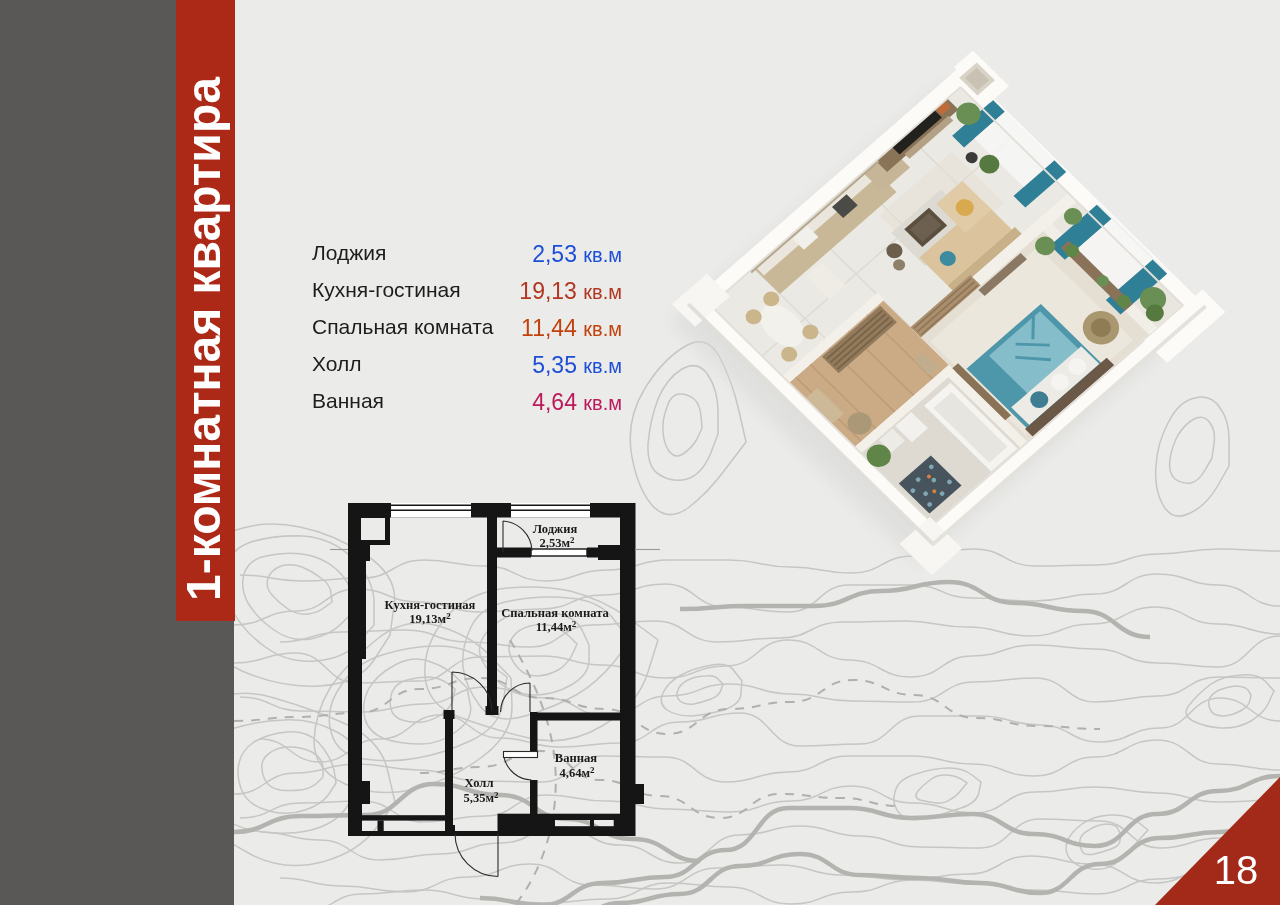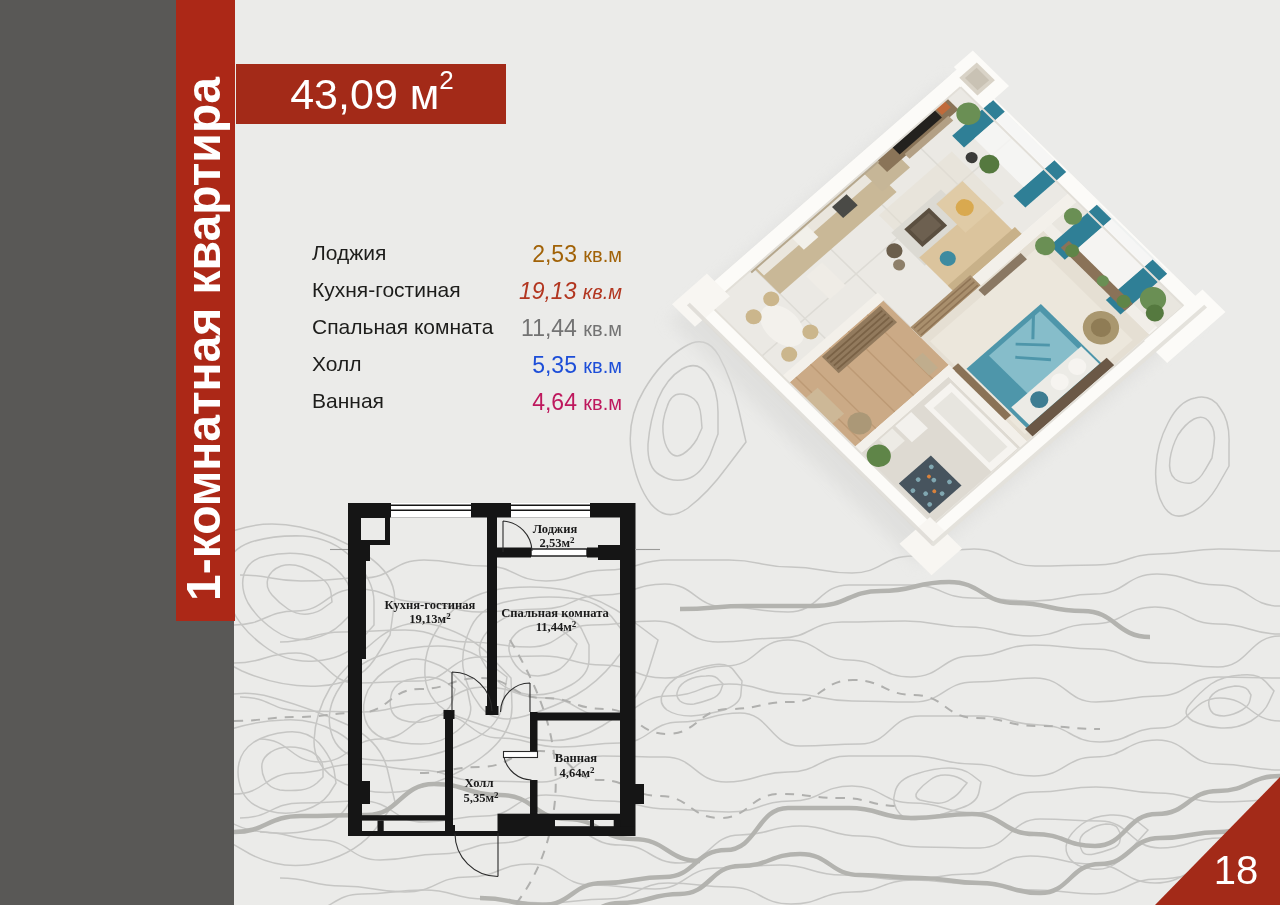--- a/index.html
+++ b/index.html
@@ -76,10 +76,6 @@
          white-space:nowrap;color:#fff;font-size:48px;font-weight:700;letter-spacing:0px;">1-комнатная квартира</div>
   </div>
 
-  <div class="abs" style="left:236px;top:64px;width:270px;height:60px;background:#a32a18;color:#fff;
-       text-align:center;">
-    <span style="font-size:43px;line-height:60px;padding-left:2px;">43,09 м</span><span style="font-size:26px;vertical-align:20px;">2</span>
-  </div>
 
   <div class="abs" style="left:312px;top:241px;width:310px;">
 

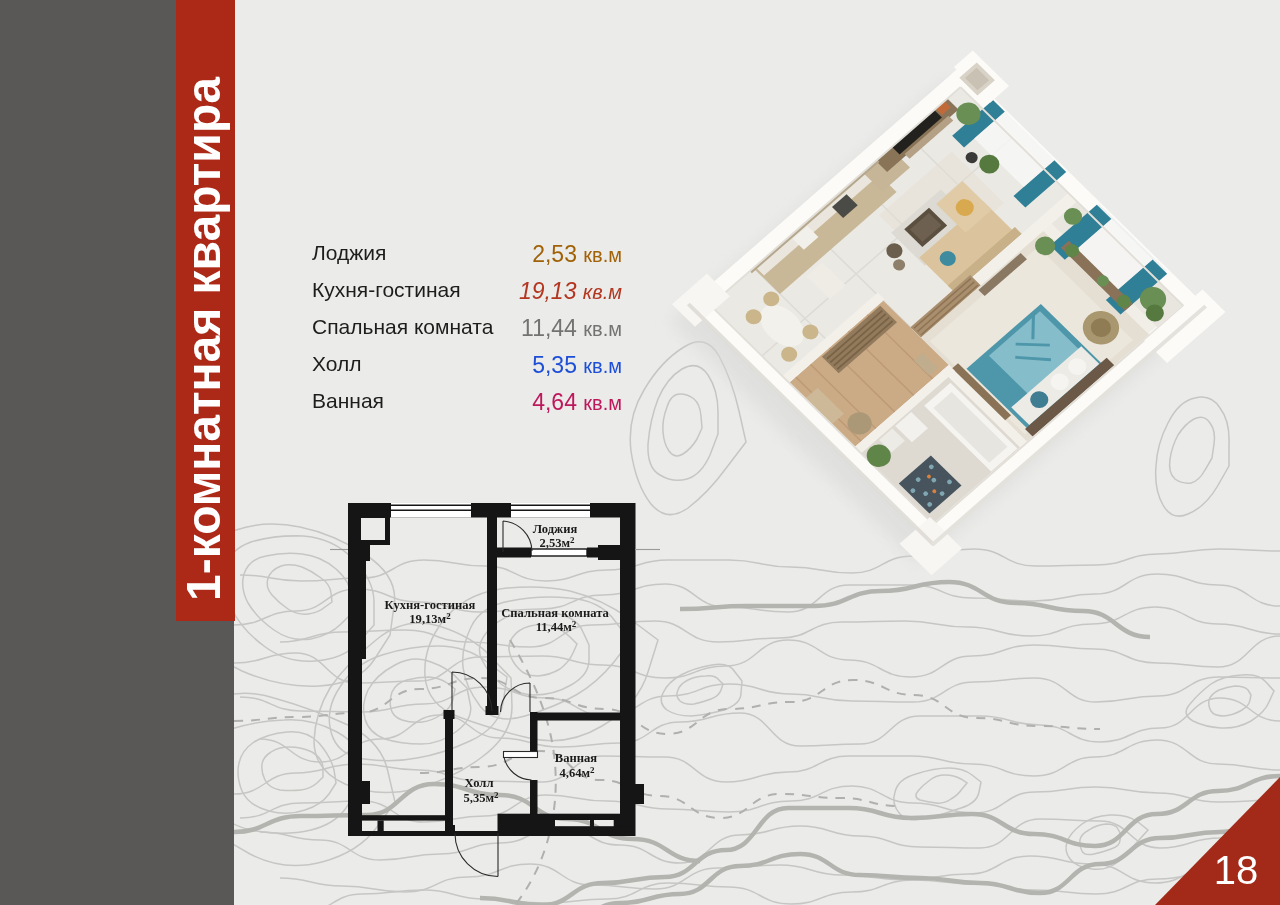--- a/index.html
+++ b/index.html
@@ -81,7 +81,7 @@
 
     <div style="position:relative;height:37px;">
       <span style="color:#1d1d1b;font-size:21px;">Лоджия</span>
-      <span style="position:absolute;right:0;color:#a16207;font-size:23px;">2,53 <span style="font-size:20px;">кв.м</span></span>
+      <span style="position:absolute;right:0;color:#1d4ed8;font-size:23px;">2,53 <span style="font-size:20px;">кв.м</span></span>
     </div>
 
     <div style="position:relative;height:37px;">

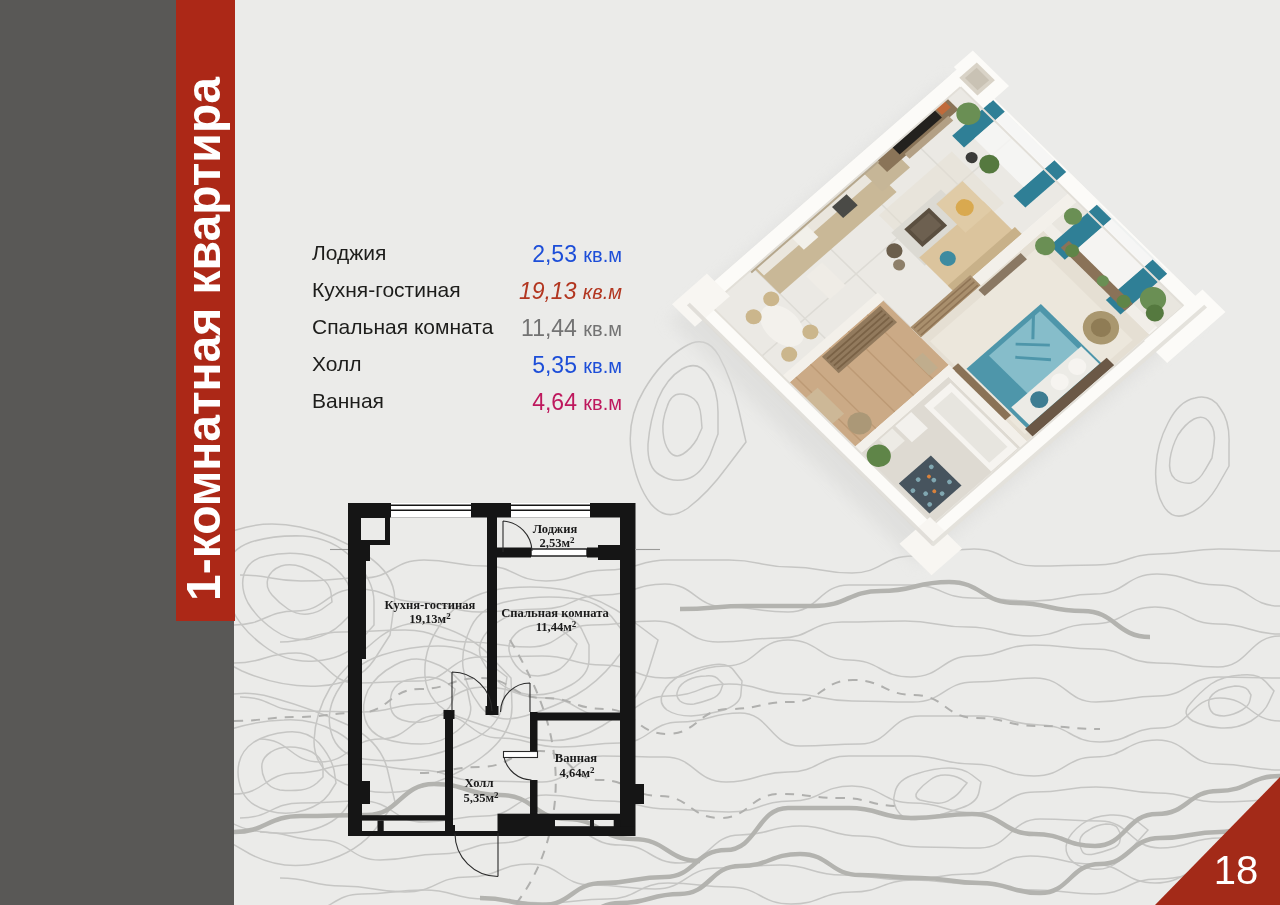--- a/index.html
+++ b/index.html
@@ -86,7 +86,7 @@
 
     <div style="position:relative;height:37px;">
       <span style="color:#1d1d1b;font-size:21px;">Кухня-гостиная</span>
-      <span style="position:absolute;right:0;color:#b23620;font-size:23px;font-style:italic;">19,13 <span style="font-size:20px;">кв.м</span></span>
+      <span style="position:absolute;right:0;color:#b23620;font-size:23px;">19,13 <span style="font-size:20px;">кв.м</span></span>
     </div>
 
     <div style="position:relative;height:37px;">

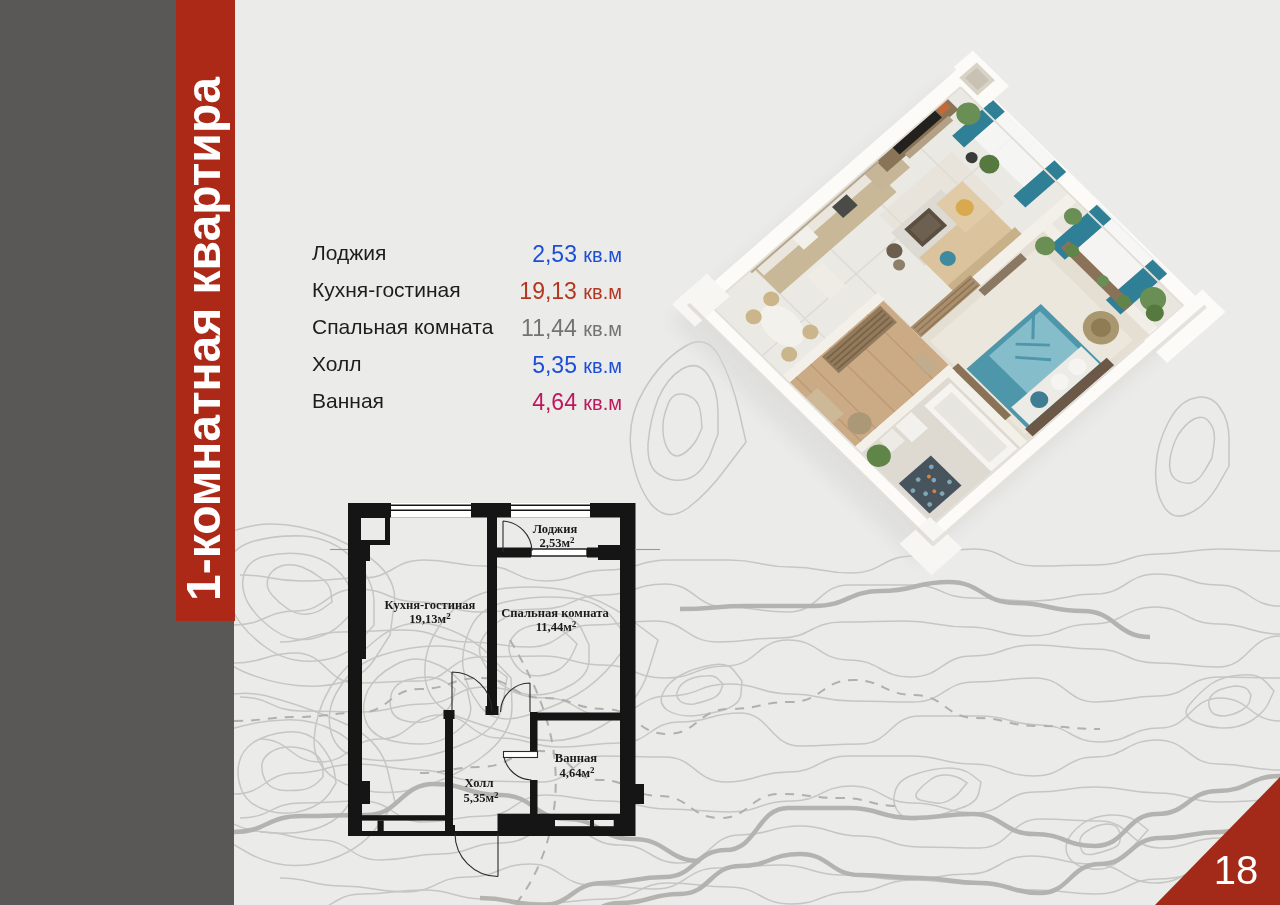--- a/index.html
+++ b/index.html
@@ -91,7 +91,7 @@
 
     <div style="position:relative;height:37px;">
       <span style="color:#1d1d1b;font-size:21px;">Спальная комната</span>
-      <span style="position:absolute;right:0;color:#737373;font-size:23px;">11,44 <span style="font-size:20px;">кв.м</span></span>
+      <span style="position:absolute;right:0;color:#c2410c;font-size:23px;">11,44 <span style="font-size:20px;">кв.м</span></span>
     </div>
 
     <div style="position:relative;height:37px;">

